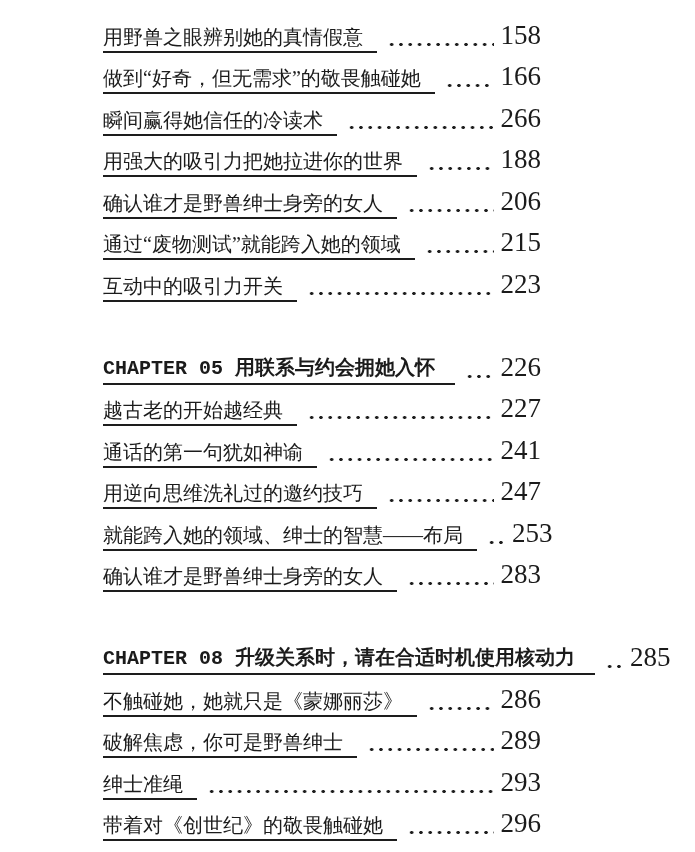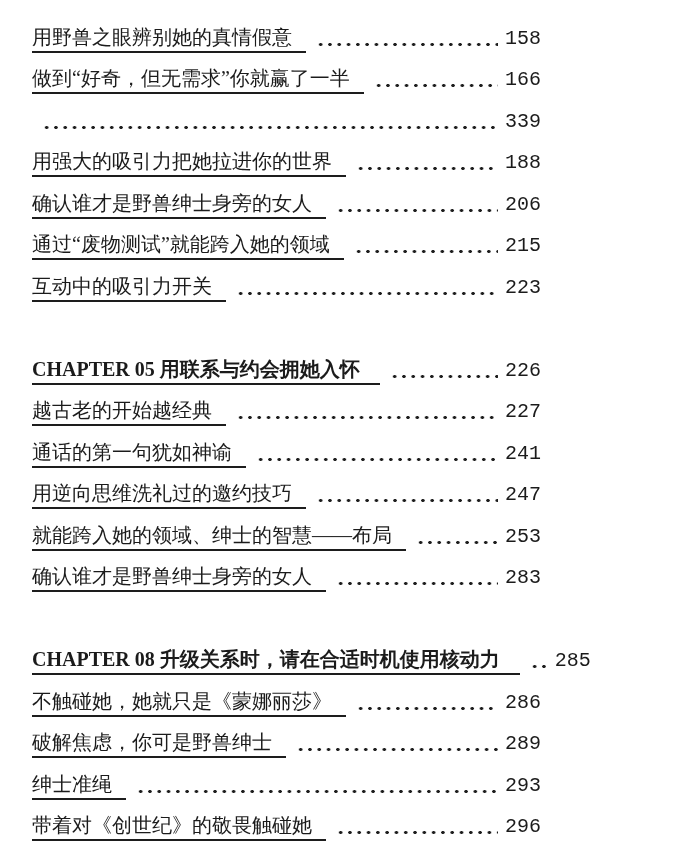--- a/index.html
+++ b/index.html
@@ -17,7 +17,7 @@
   .toc {
     box-sizing: border-box;
     width: 605px;
-    padding: 11px 64px 0 32px;
+    padding: 11px 64px 0 103px;
   }
   .row {
     display: flex;

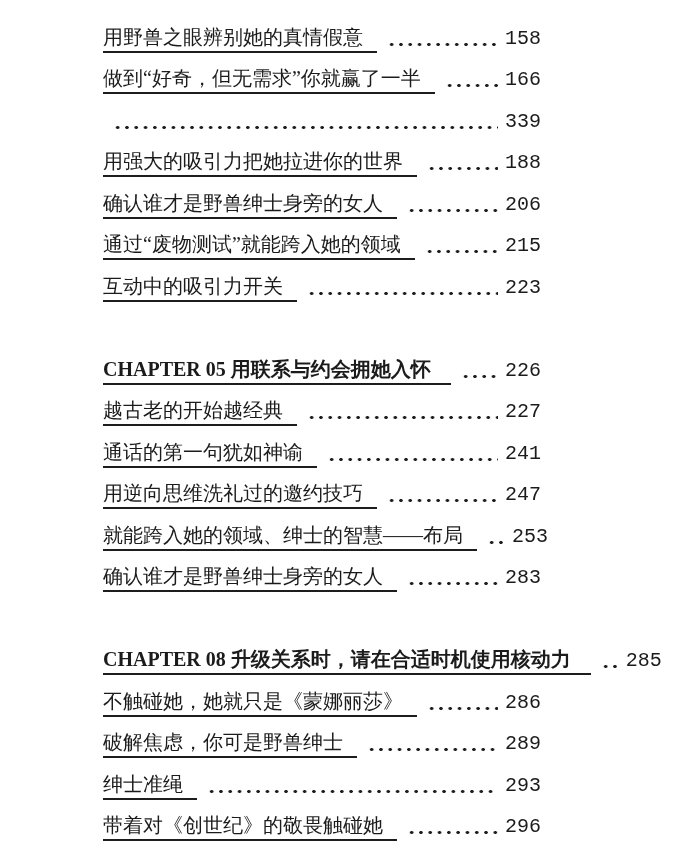--- a/index.html
+++ b/index.html
@@ -52,8 +52,8 @@
     background-position: left center;
   }
   .pagenum {
-    font-family: Liberation Mono, monospace;
-    font-size: 20px;
+    font-family: Liberation Serif, serif;
+    font-size: 27px;
     line-height: 1;
     color: #1b1b1b;
     min-width: 36px;

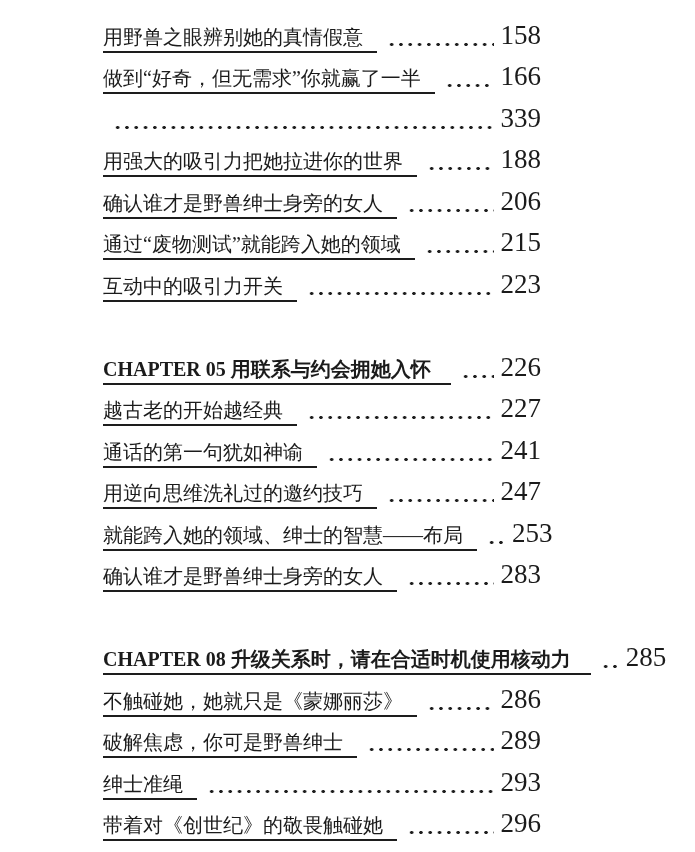--- a/index.html
+++ b/index.html
@@ -72,7 +72,7 @@
   </div>
 
   <div class="row">
-    <span class="title">做到“好奇，但无需求”你就赢了一半</span>
+    <span class="title">做到“好奇，但无需求”的敬畏触碰她</span>
     <span class="leader"></span>
     <span class="pagenum">166</span>
   </div>

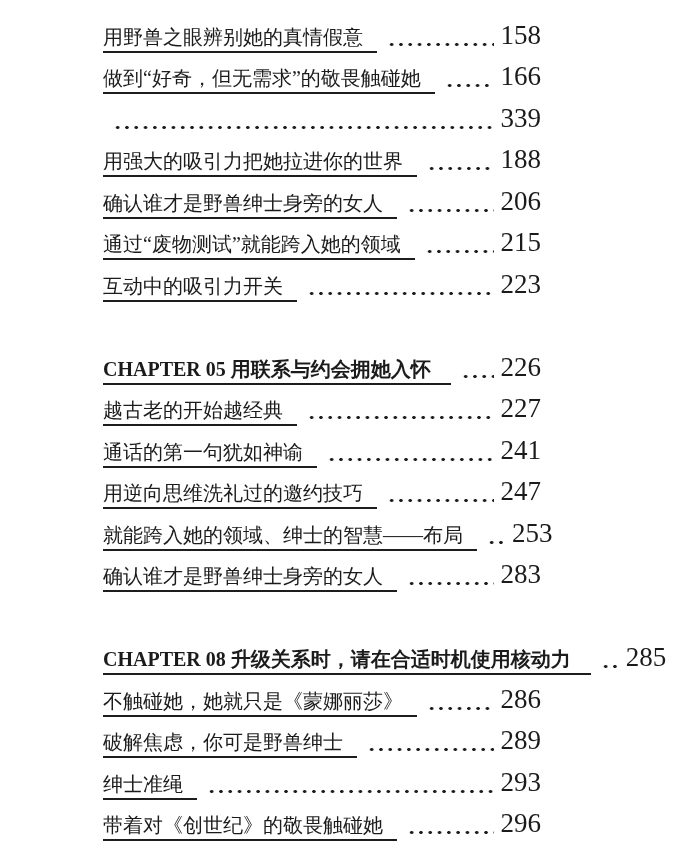--- a/index.html
+++ b/index.html
@@ -78,6 +78,7 @@
   </div>
 
   <div class="row">
+    <span class="title">瞬间赢得她信任的冷读术</span>
     <span class="leader"></span>
     <span class="pagenum">339</span>
   </div>

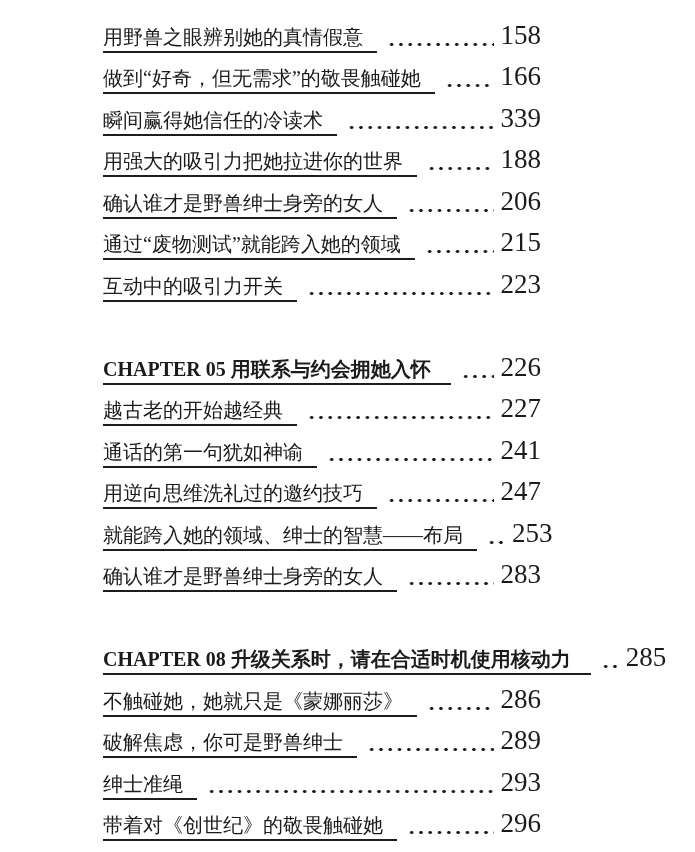--- a/index.html
+++ b/index.html
@@ -80,7 +80,7 @@
   <div class="row">
     <span class="title">瞬间赢得她信任的冷读术</span>
     <span class="leader"></span>
-    <span class="pagenum">339</span>
+    <span class="pagenum">266</span>
   </div>
 
   <div class="row">

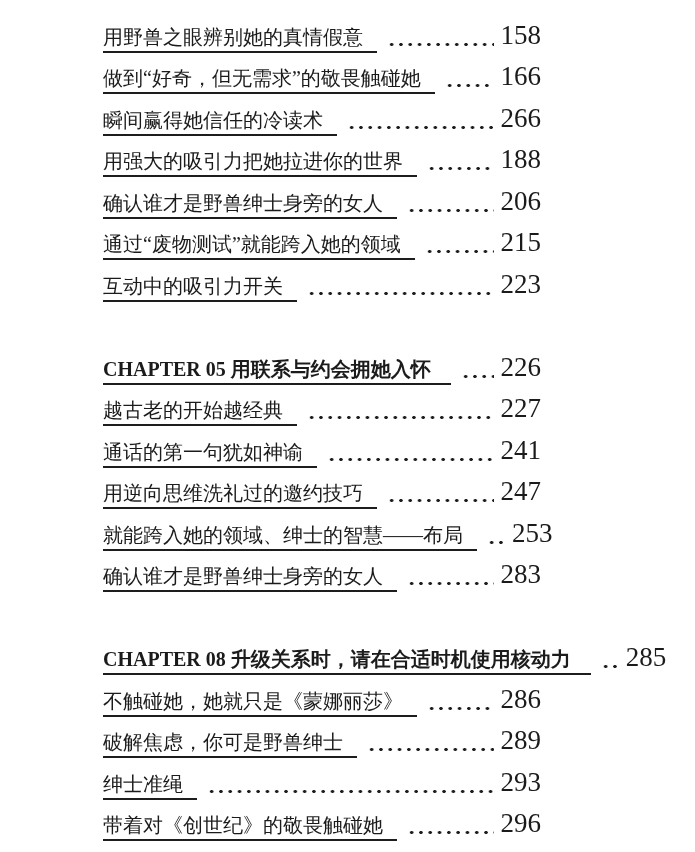--- a/index.html
+++ b/index.html
@@ -36,7 +36,7 @@
     margin-top: 41.5px;
   }
   .row.chapter .title {
-    font-family: Liberation Serif, serif;
+    font-family: Liberation Mono, monospace;
     font-weight: 700;
     padding-right: 20px;
     margin-top: 12px;

